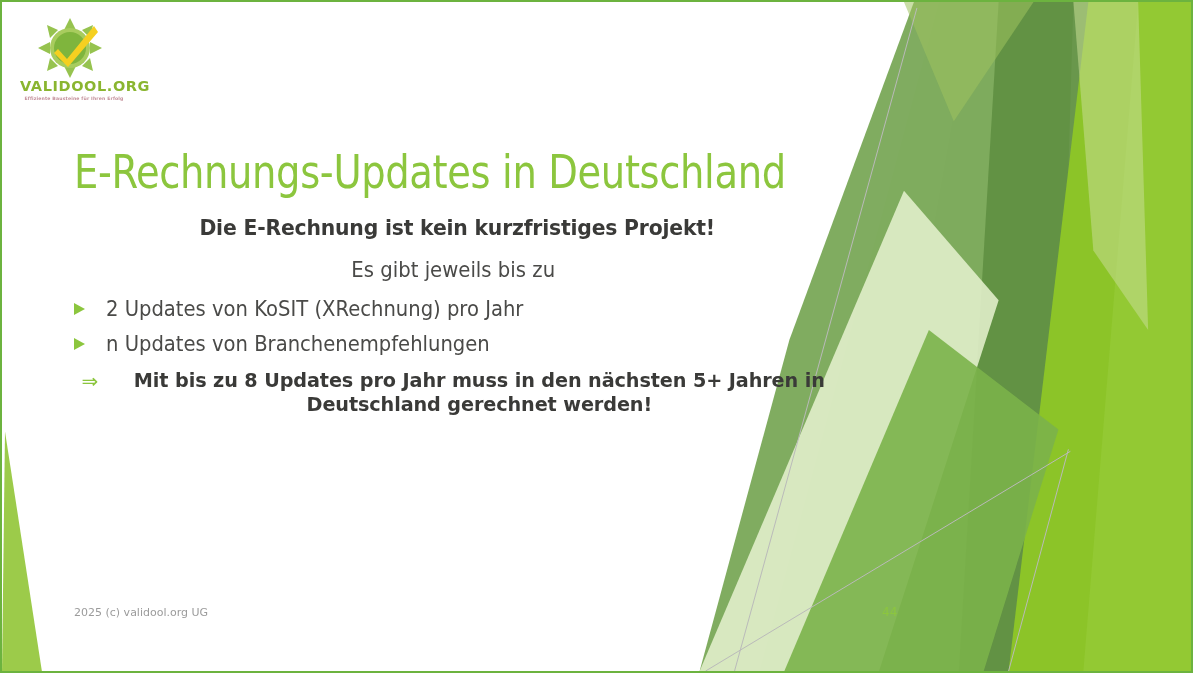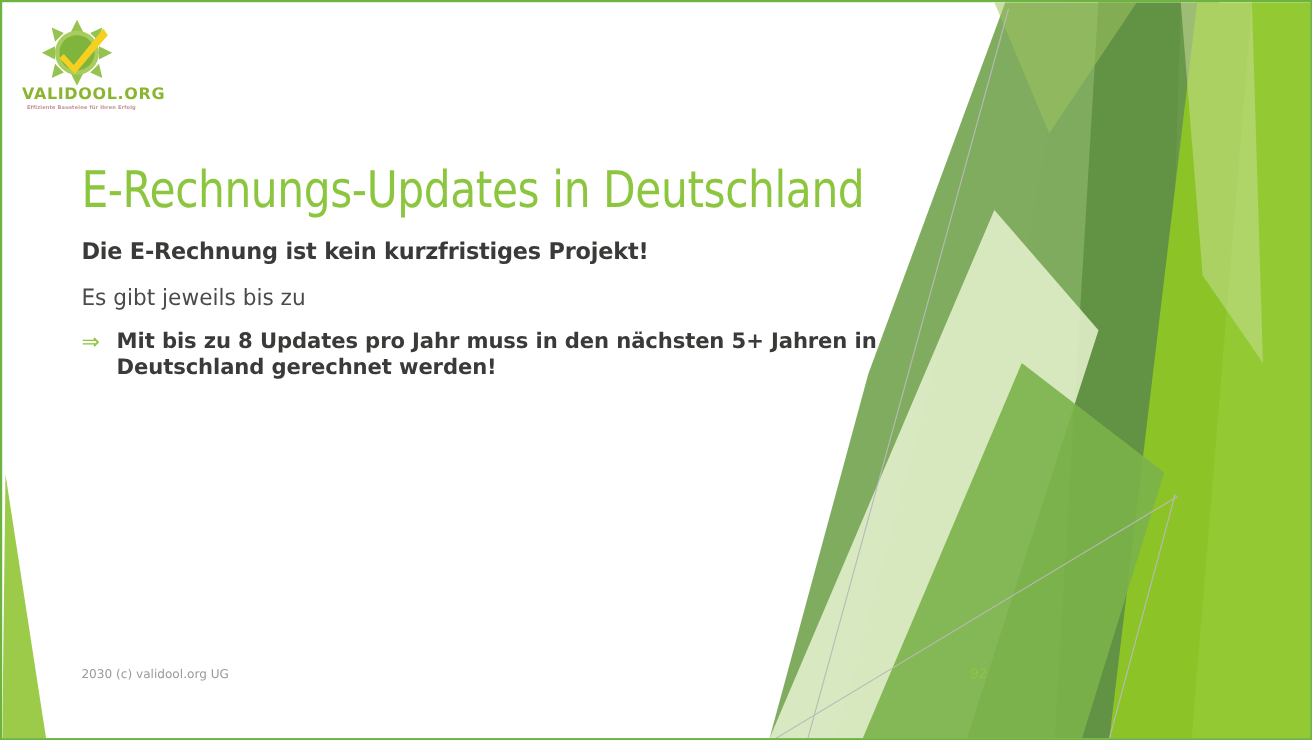--- a/index.html
+++ b/index.html
@@ -56,7 +56,7 @@
   }
 
   
-  #body{position:absolute;left:72px;top:214px;width:790px;}
+  #body{position:absolute;left:72px;top:214px;width:790px;text-align:center;}
 
   .lead-bold{
     font-family:"DejaVu Sans",sans-serif;

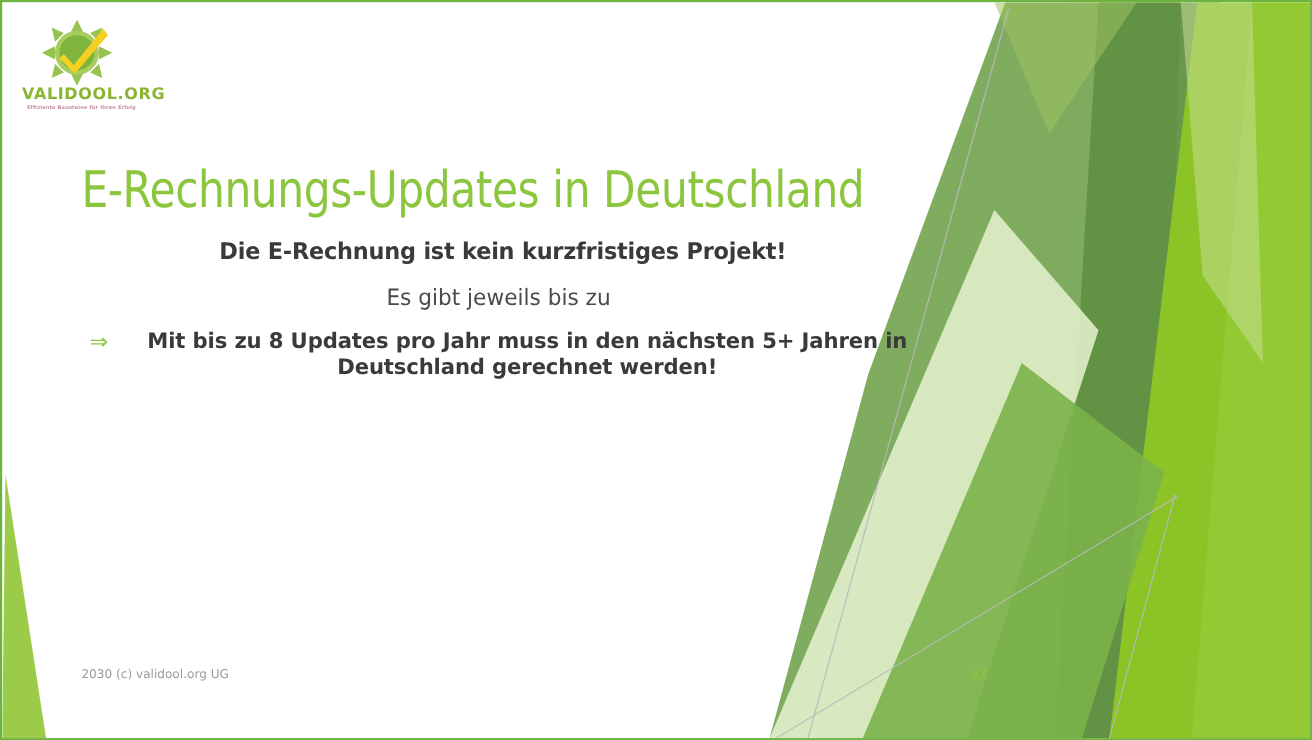--- a/index.html
+++ b/index.html
@@ -208,6 +208,14 @@
     <ul class="blist">
 
 
+      <li class="bitem">
+        <span class="bullet">
+          <svg width="11" height="12" viewBox="0 0 11 12">
+              <polygon points="0,0 11,6 0,12" fill="#8cc63e"></polygon>
+            </svg>
+        </span>
+        <span class="btext">2 Updates von KoSIT (XRechnung) pro Jahr</span>
+      </li>
 
 
 

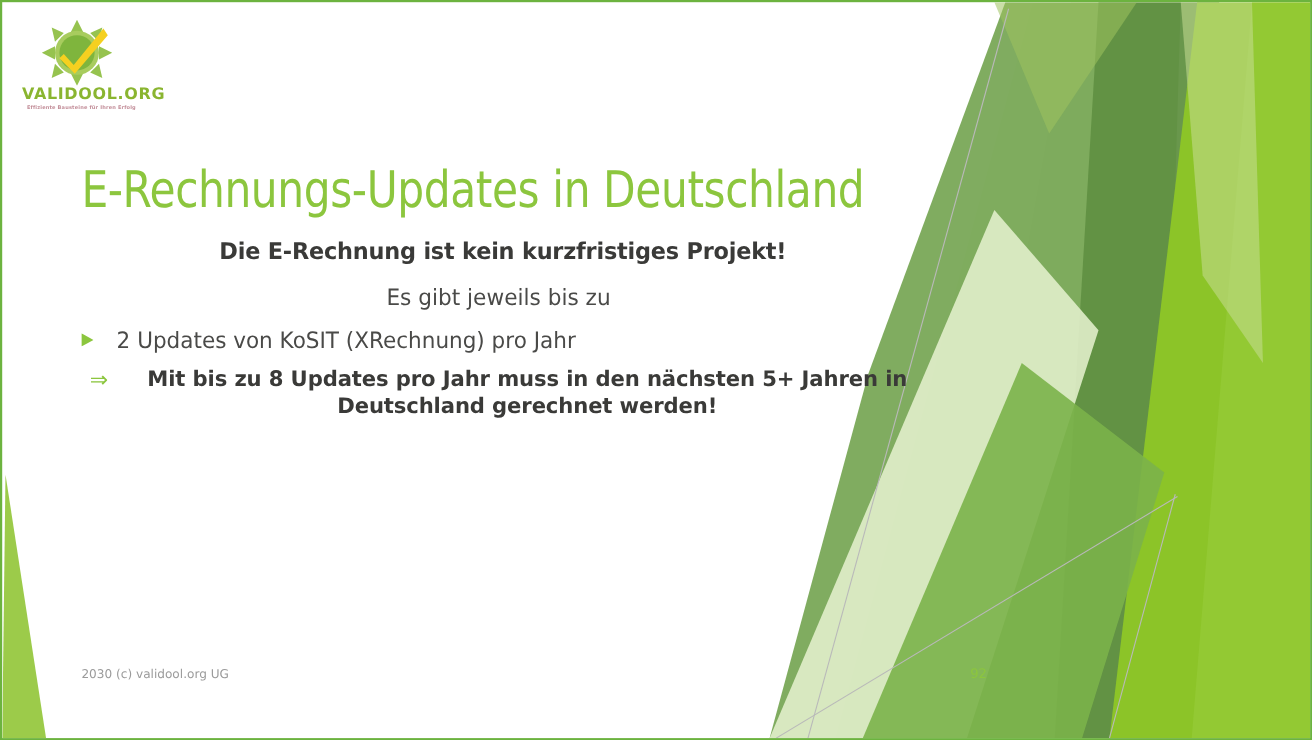--- a/index.html
+++ b/index.html
@@ -219,6 +219,14 @@
 
 
 
+      <li class="bitem">
+        <span class="bullet">
+          <svg width="11" height="12" viewBox="0 0 11 12">
+              <polygon points="0,0 11,6 0,12" fill="#8cc63e"></polygon>
+            </svg>
+        </span>
+        <span class="btext">n Updates von Branchenempfehlungen</span>
+      </li>
 
 
       <li class="bitem concl">

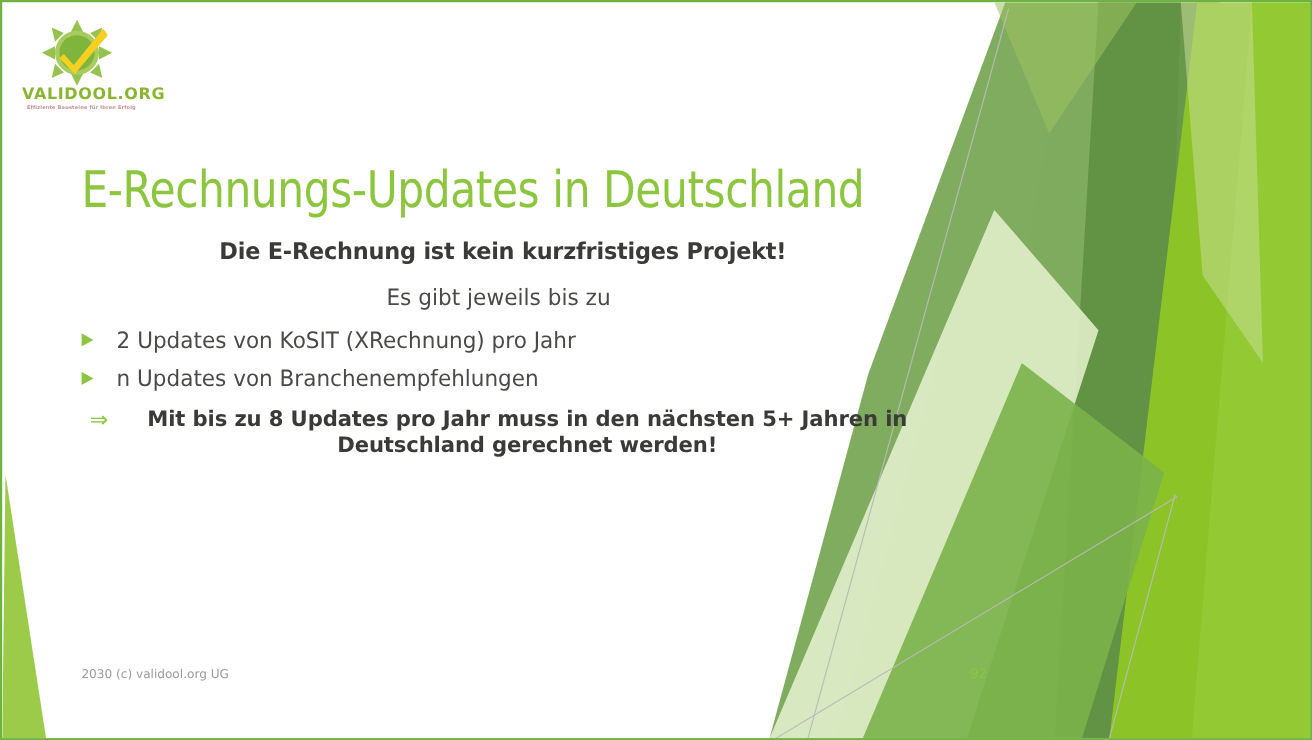--- a/index.html
+++ b/index.html
@@ -237,7 +237,7 @@
     </ul>
   </div>
 
-  <div id="footer-left">2030 (c) validool.org UG</div>
+  <div id="footer-left">2025 (c) validool.org UG</div>
   <div id="footer-page">92</div>
 
 </div>

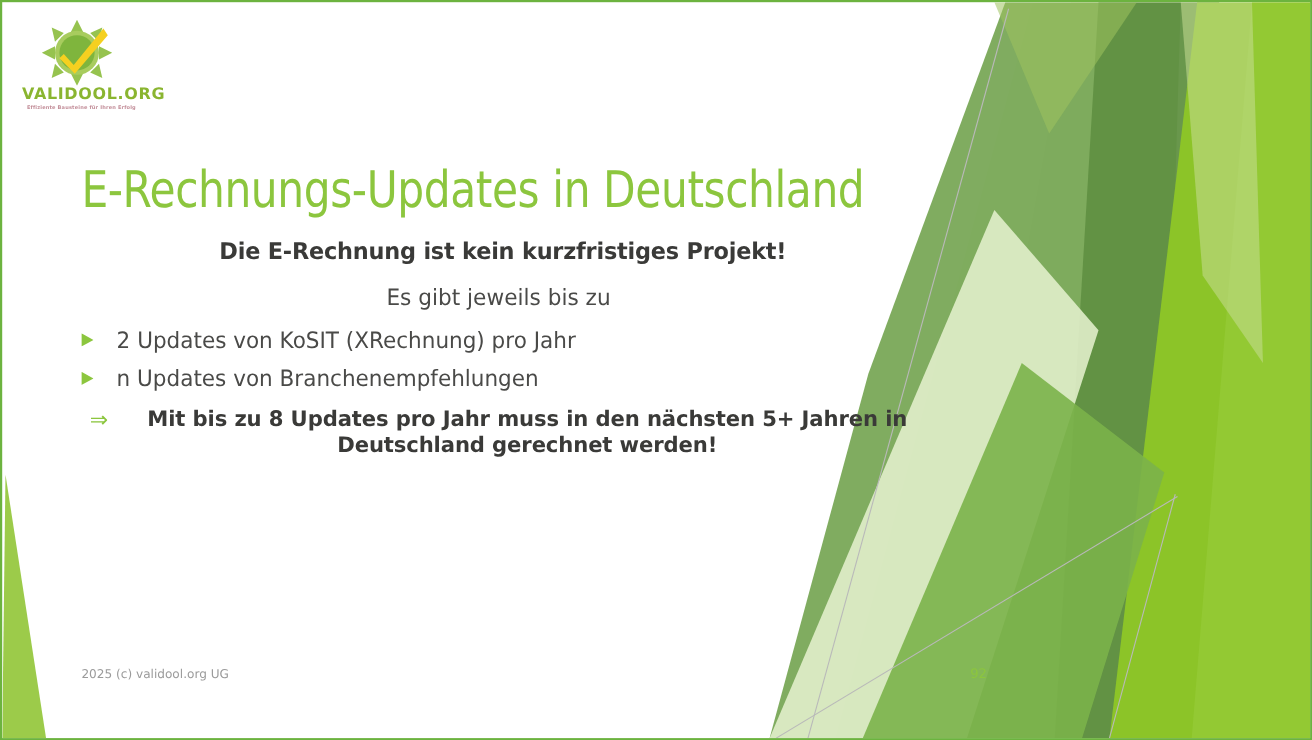--- a/index.html
+++ b/index.html
@@ -238,7 +238,7 @@
   </div>
 
   <div id="footer-left">2025 (c) validool.org UG</div>
-  <div id="footer-page">92</div>
+  <div id="footer-page">44</div>
 
 </div>
 

